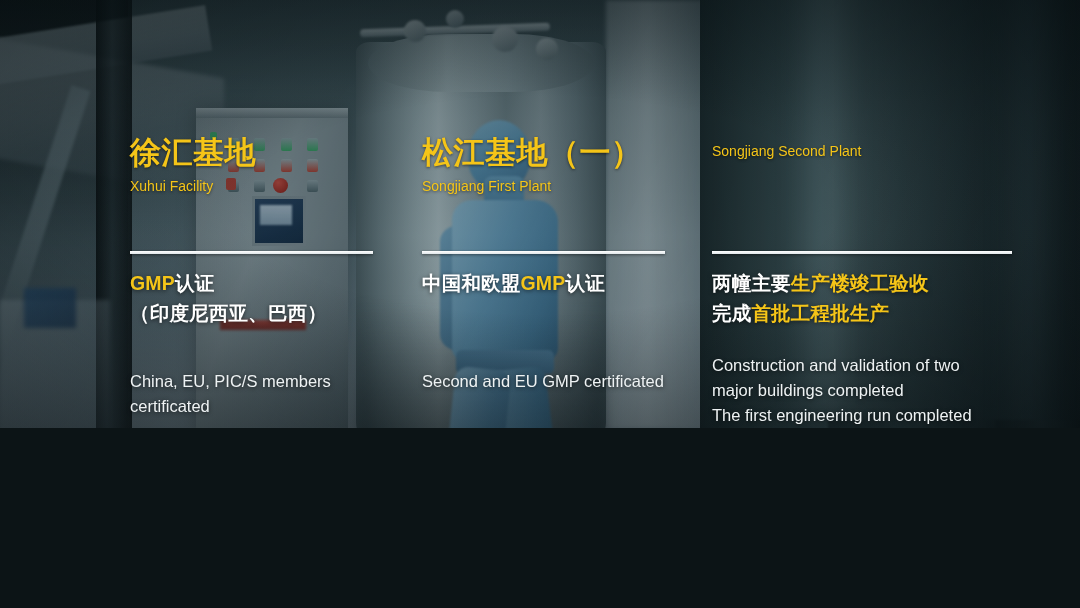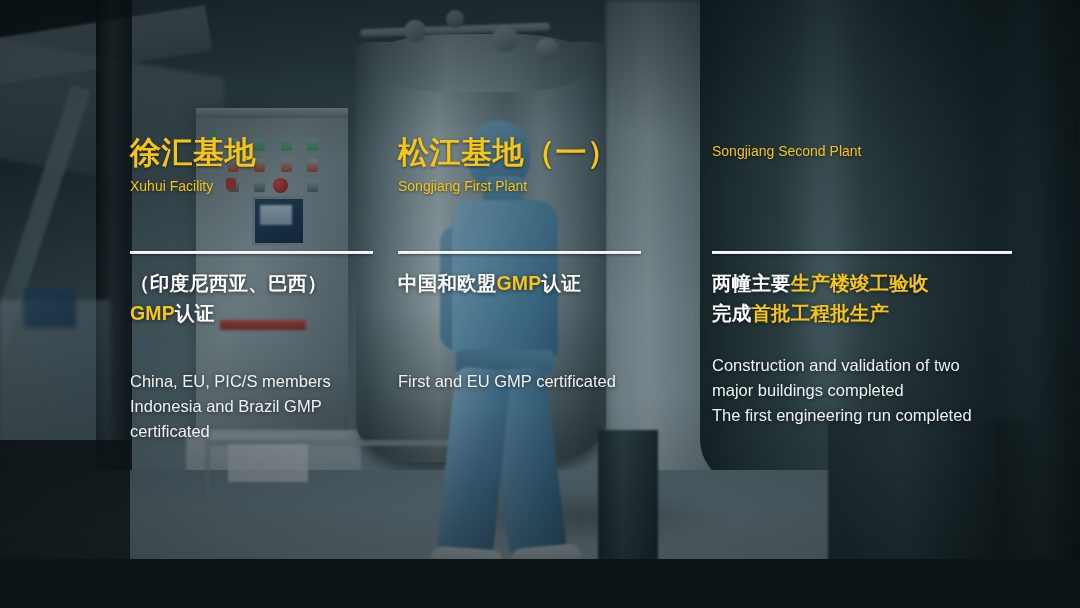--- a/index.html
+++ b/index.html
@@ -11,7 +11,7 @@
   #slide {
     position: relative;
     width: 1080px;
-    height: 559px;
+    height: 428px;
     overflow: hidden;
     font-family: "Liberation Sans", "DejaVu Sans", sans-serif;
     background: #0369a1;

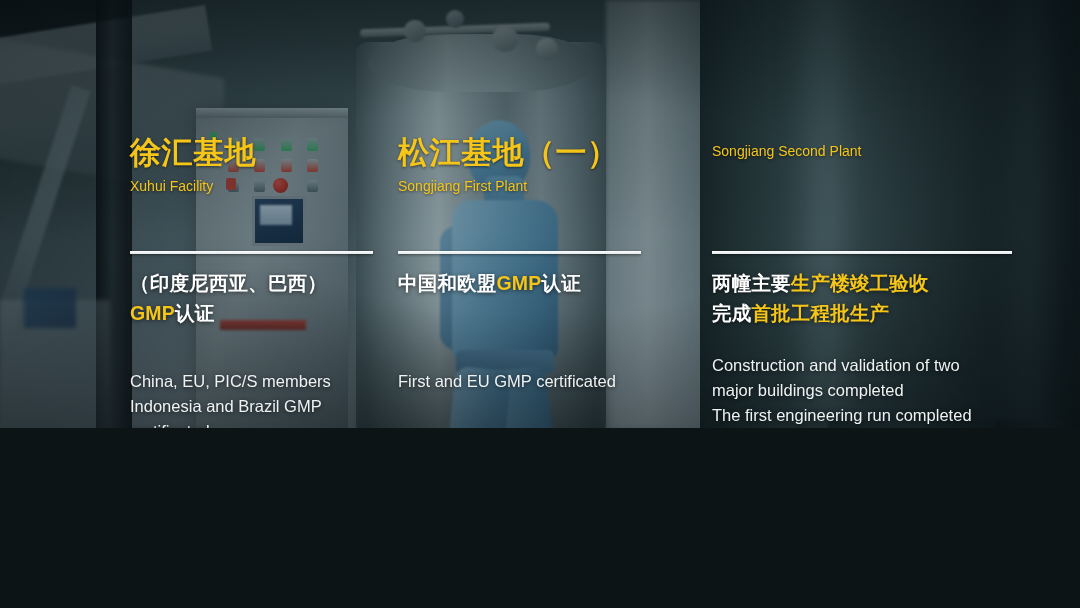--- a/index.html
+++ b/index.html
@@ -290,7 +290,7 @@
     top: 136px;
   }
   .col-1 { left: 130px; width: 262px; }
-  .col-2 { left: 398px; width: 268px; }
+  .col-2 { left: 422px; width: 268px; }
   .col-3 { left: 712px; width: 310px; }
 
   .title-cn {

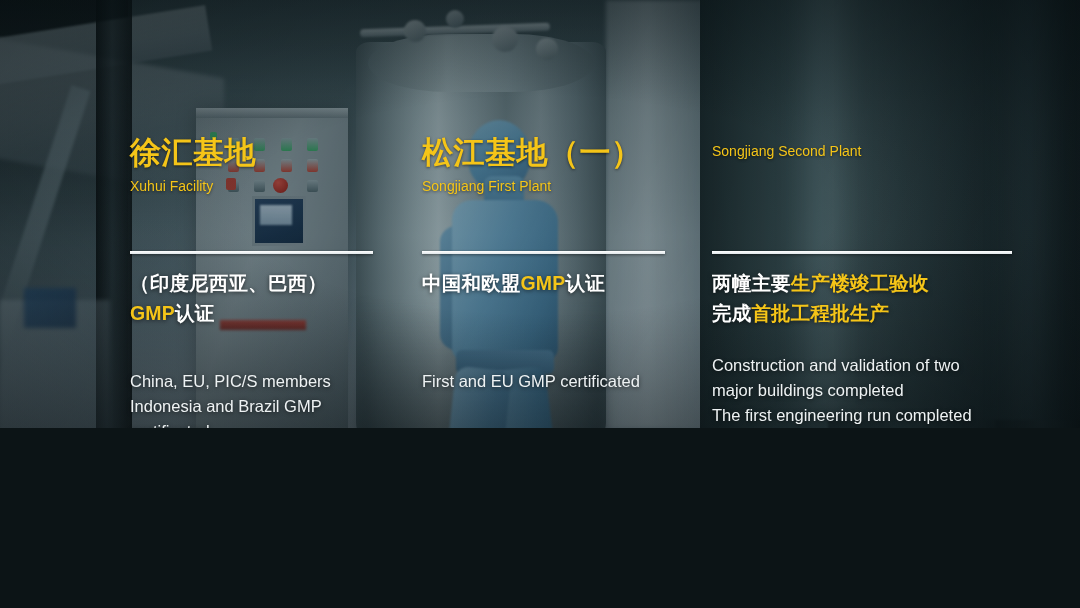--- a/index.html
+++ b/index.html
@@ -435,8 +435,8 @@
       <p class="title-en">Xuhui Facility</p>
       <div class="divider"></div>
       <div class="highlights">
+          <div class="hl-line"><span class="gold">GMP</span><span>认证</span></div>
           <div class="hl-line"><span>（印度尼西亚、巴西）</span></div>
-          <div class="hl-line"><span class="gold">GMP</span><span>认证</span></div>
         </div>
       <div class="sub-en">
           <div class="sub-line">China, EU, PIC/S members</div>

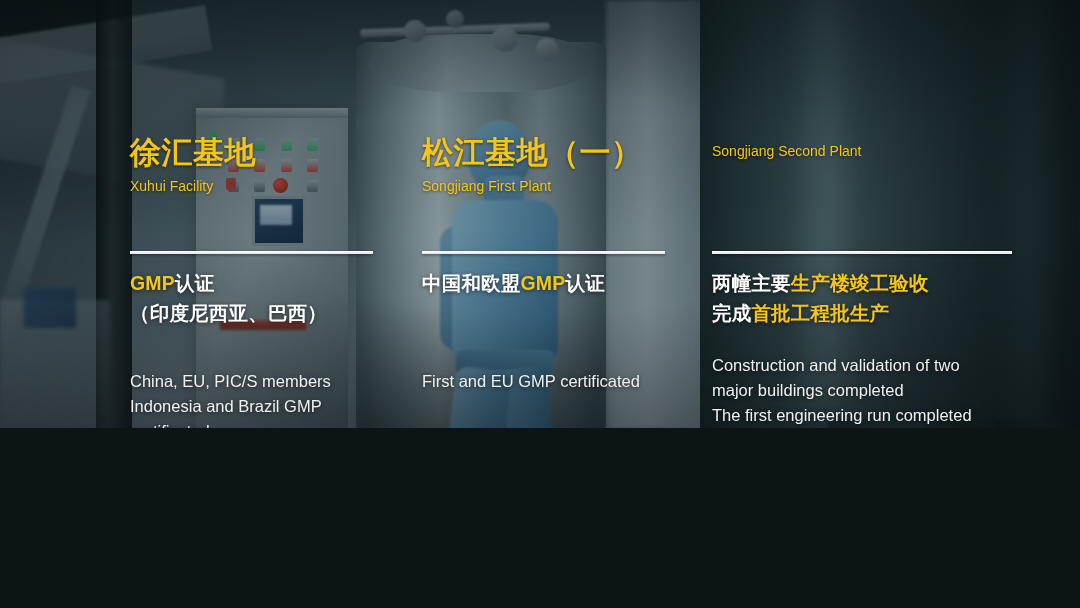--- a/index.html
+++ b/index.html
@@ -453,7 +453,7 @@
           <div class="hl-line"><span>中国和欧盟</span><span class="gold">GMP</span><span>认证</span></div>
         </div>
       <div class="sub-en">
-          <div class="sub-line">First and EU GMP certificated</div>
+          <div class="sub-line">Second and EU GMP certificated</div>
         </div>
     </div>
 

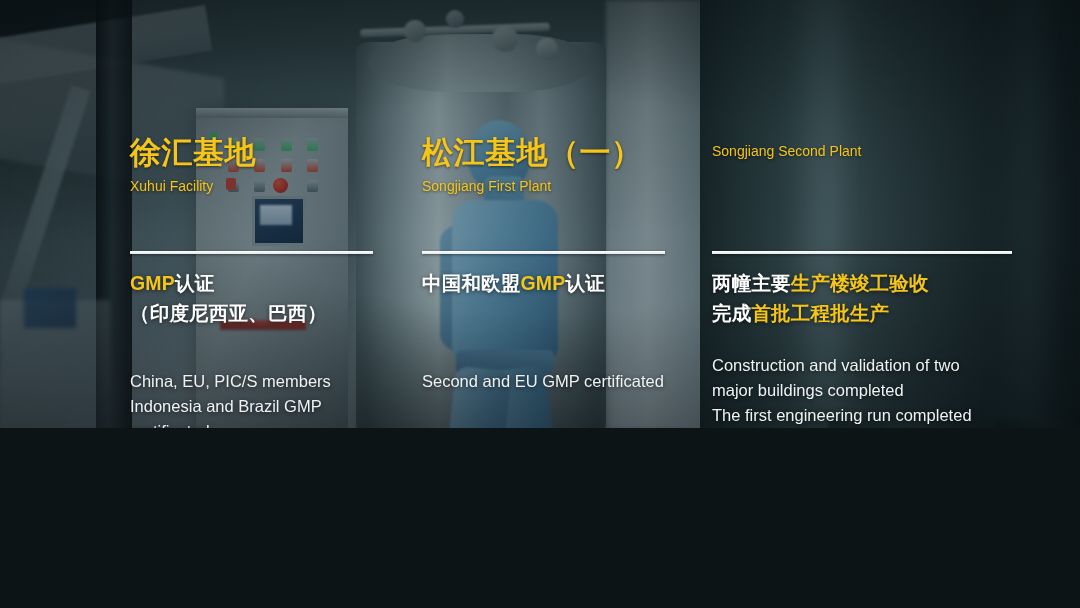--- a/index.html
+++ b/index.html
@@ -440,7 +440,6 @@
         </div>
       <div class="sub-en">
           <div class="sub-line">China, EU, PIC/S members</div>
-          <div class="sub-line">Indonesia and Brazil GMP</div>
           <div class="sub-line">certificated</div>
         </div>
     </div>

